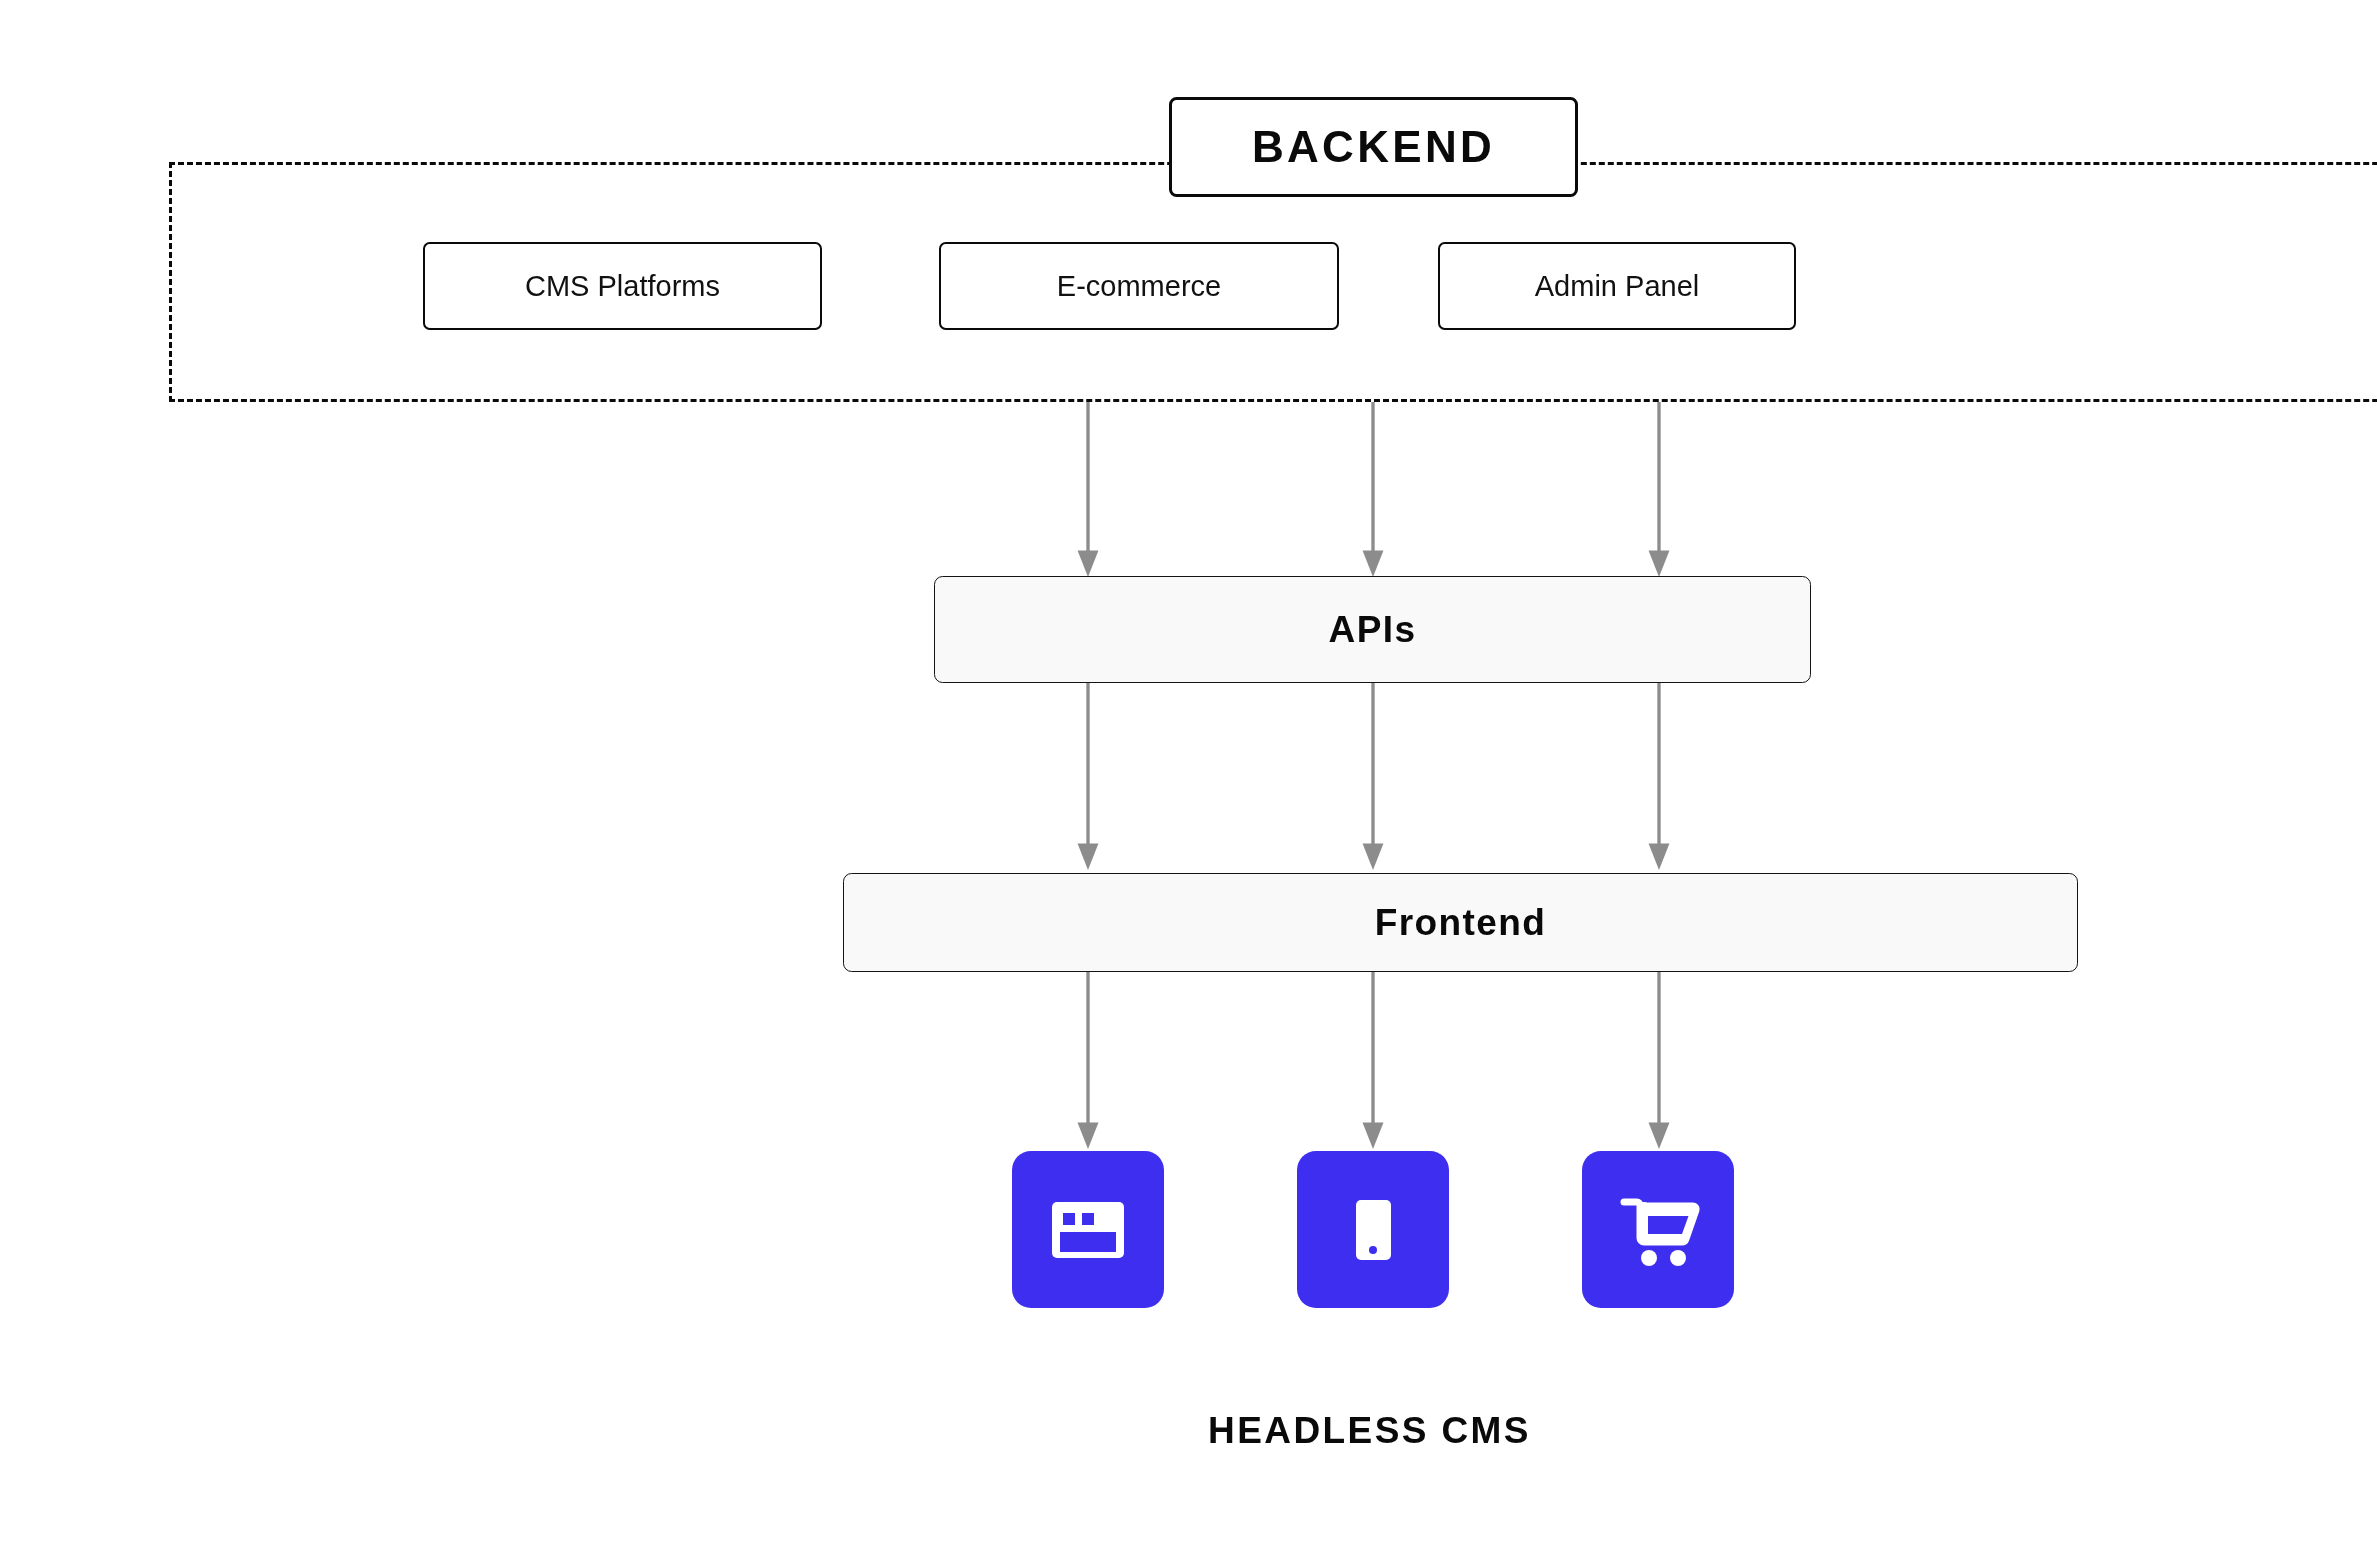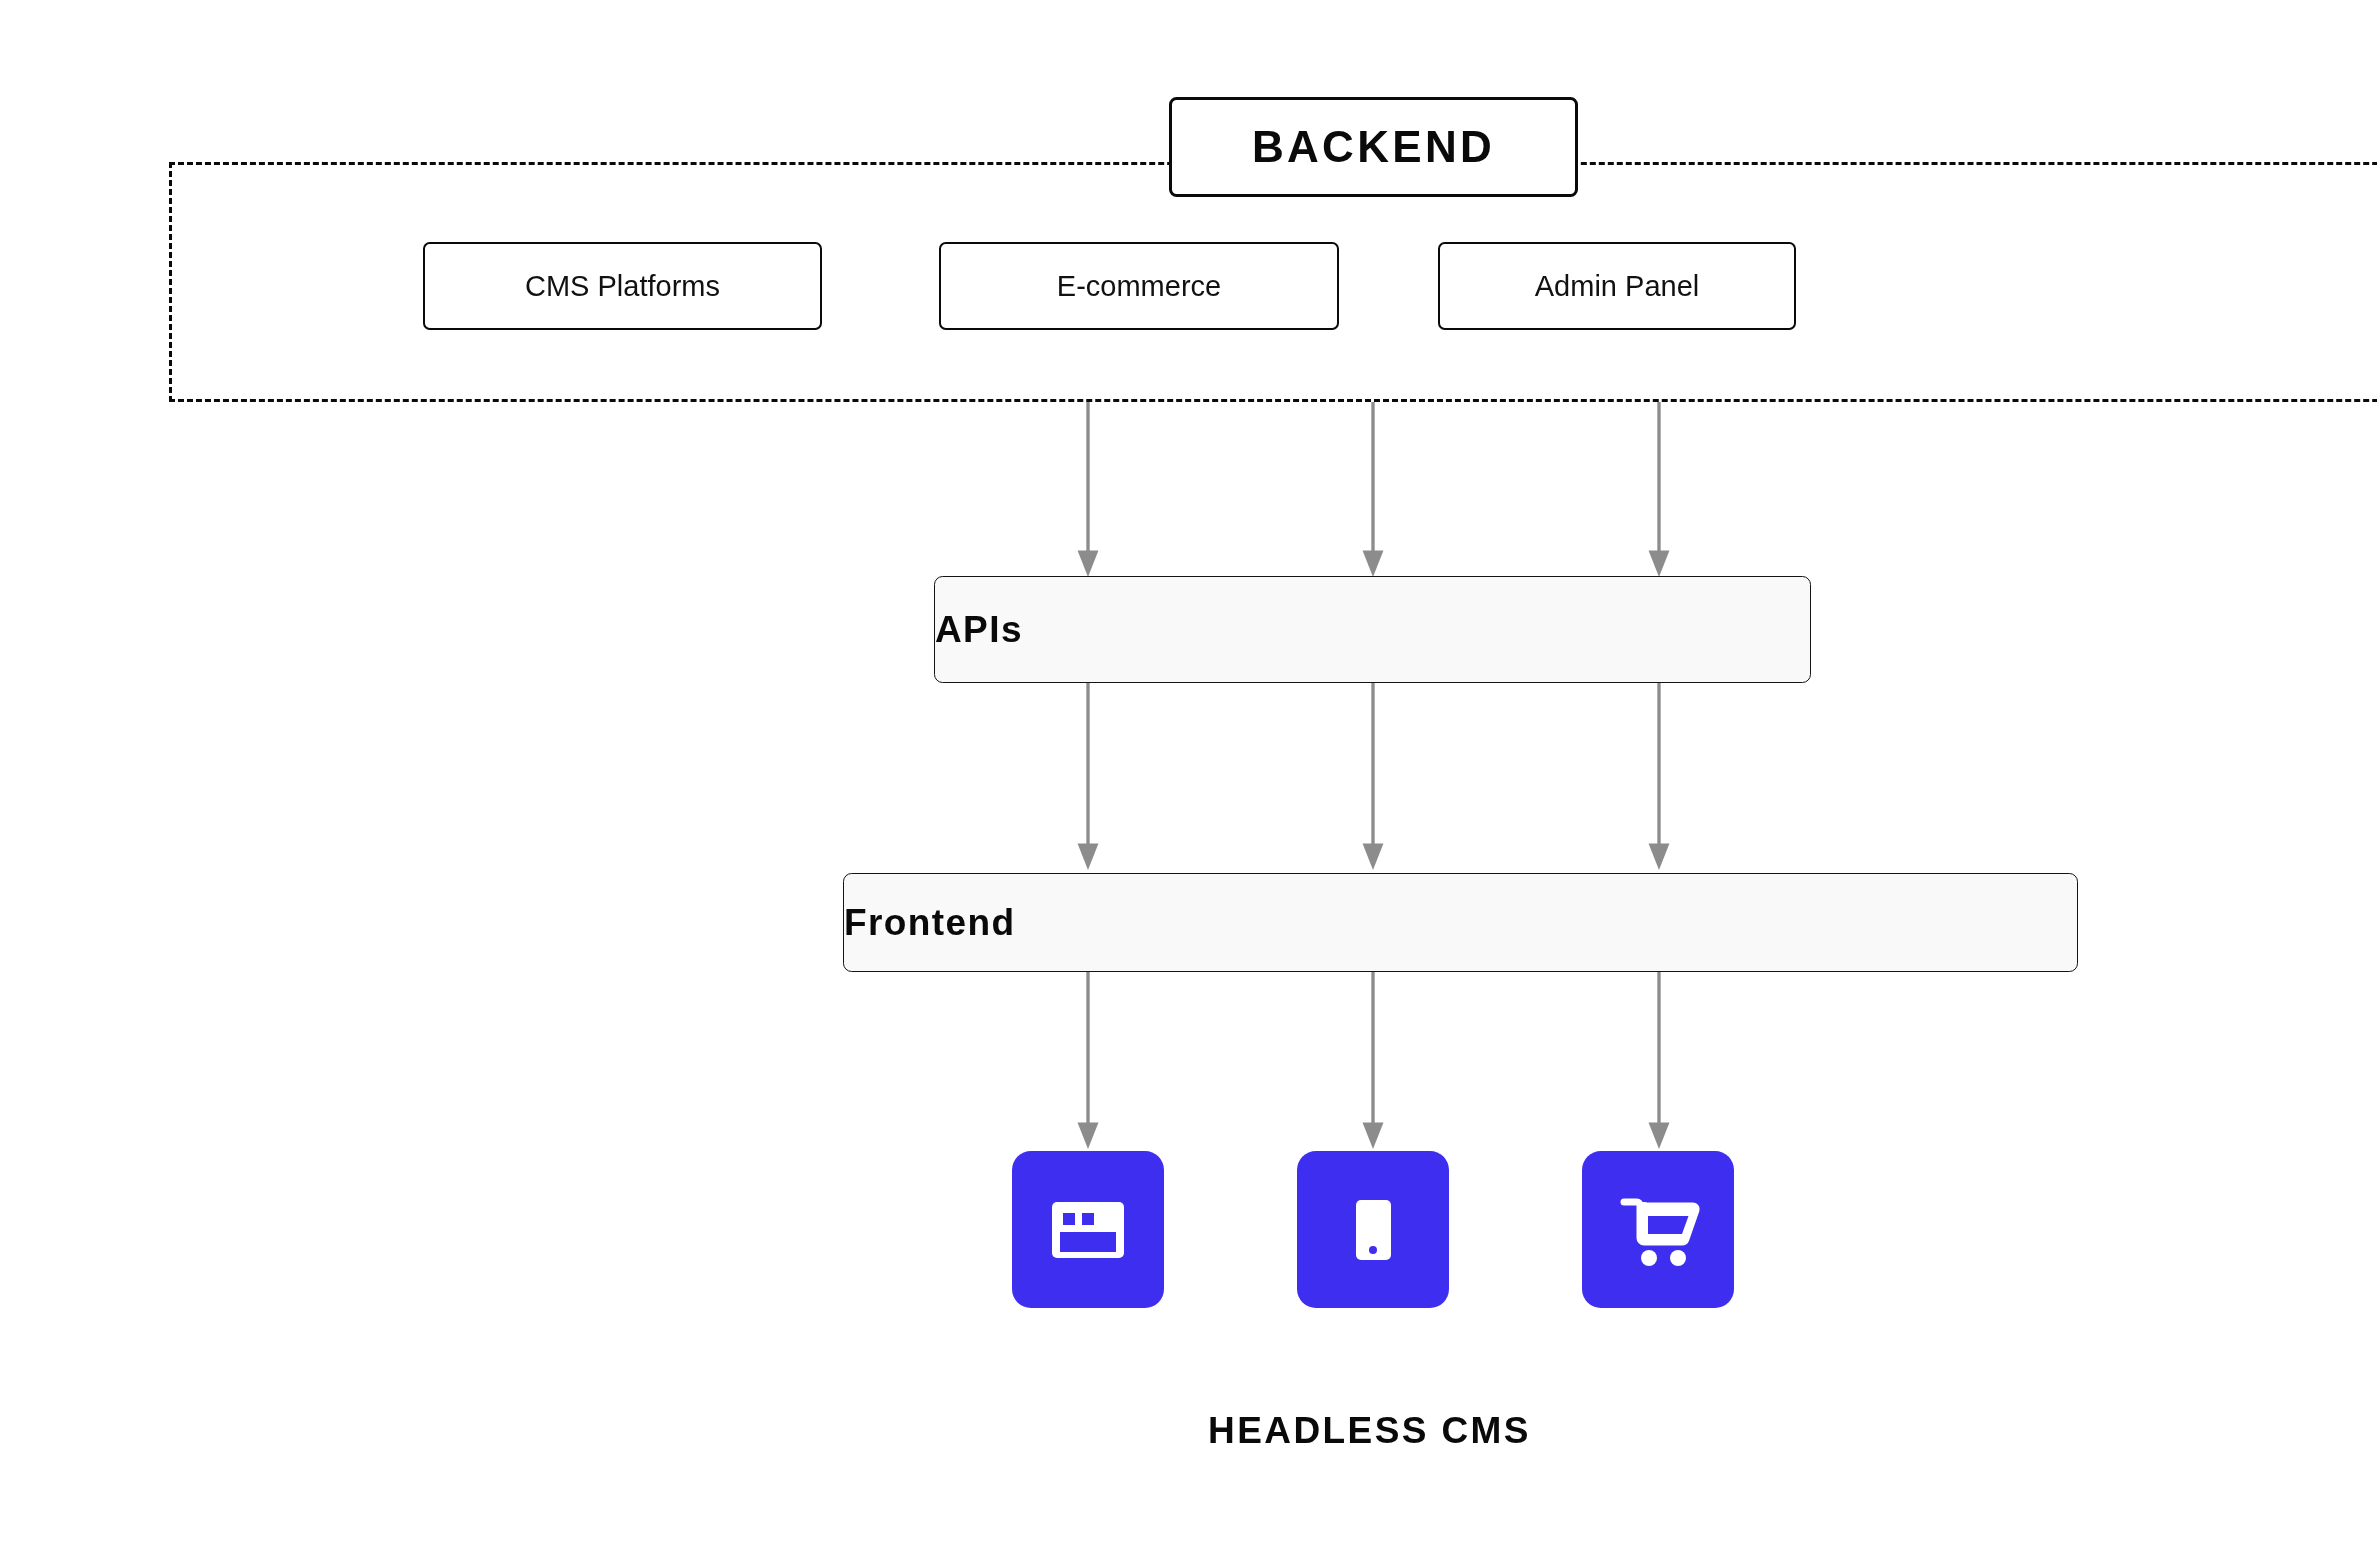--- a/index.html
+++ b/index.html
@@ -91,6 +91,7 @@
     box-sizing: border-box;
     display: flex;
     align-items: center;
+    justify-content: center;
     z-index: 4;
   }
   .layer-box .txt {

